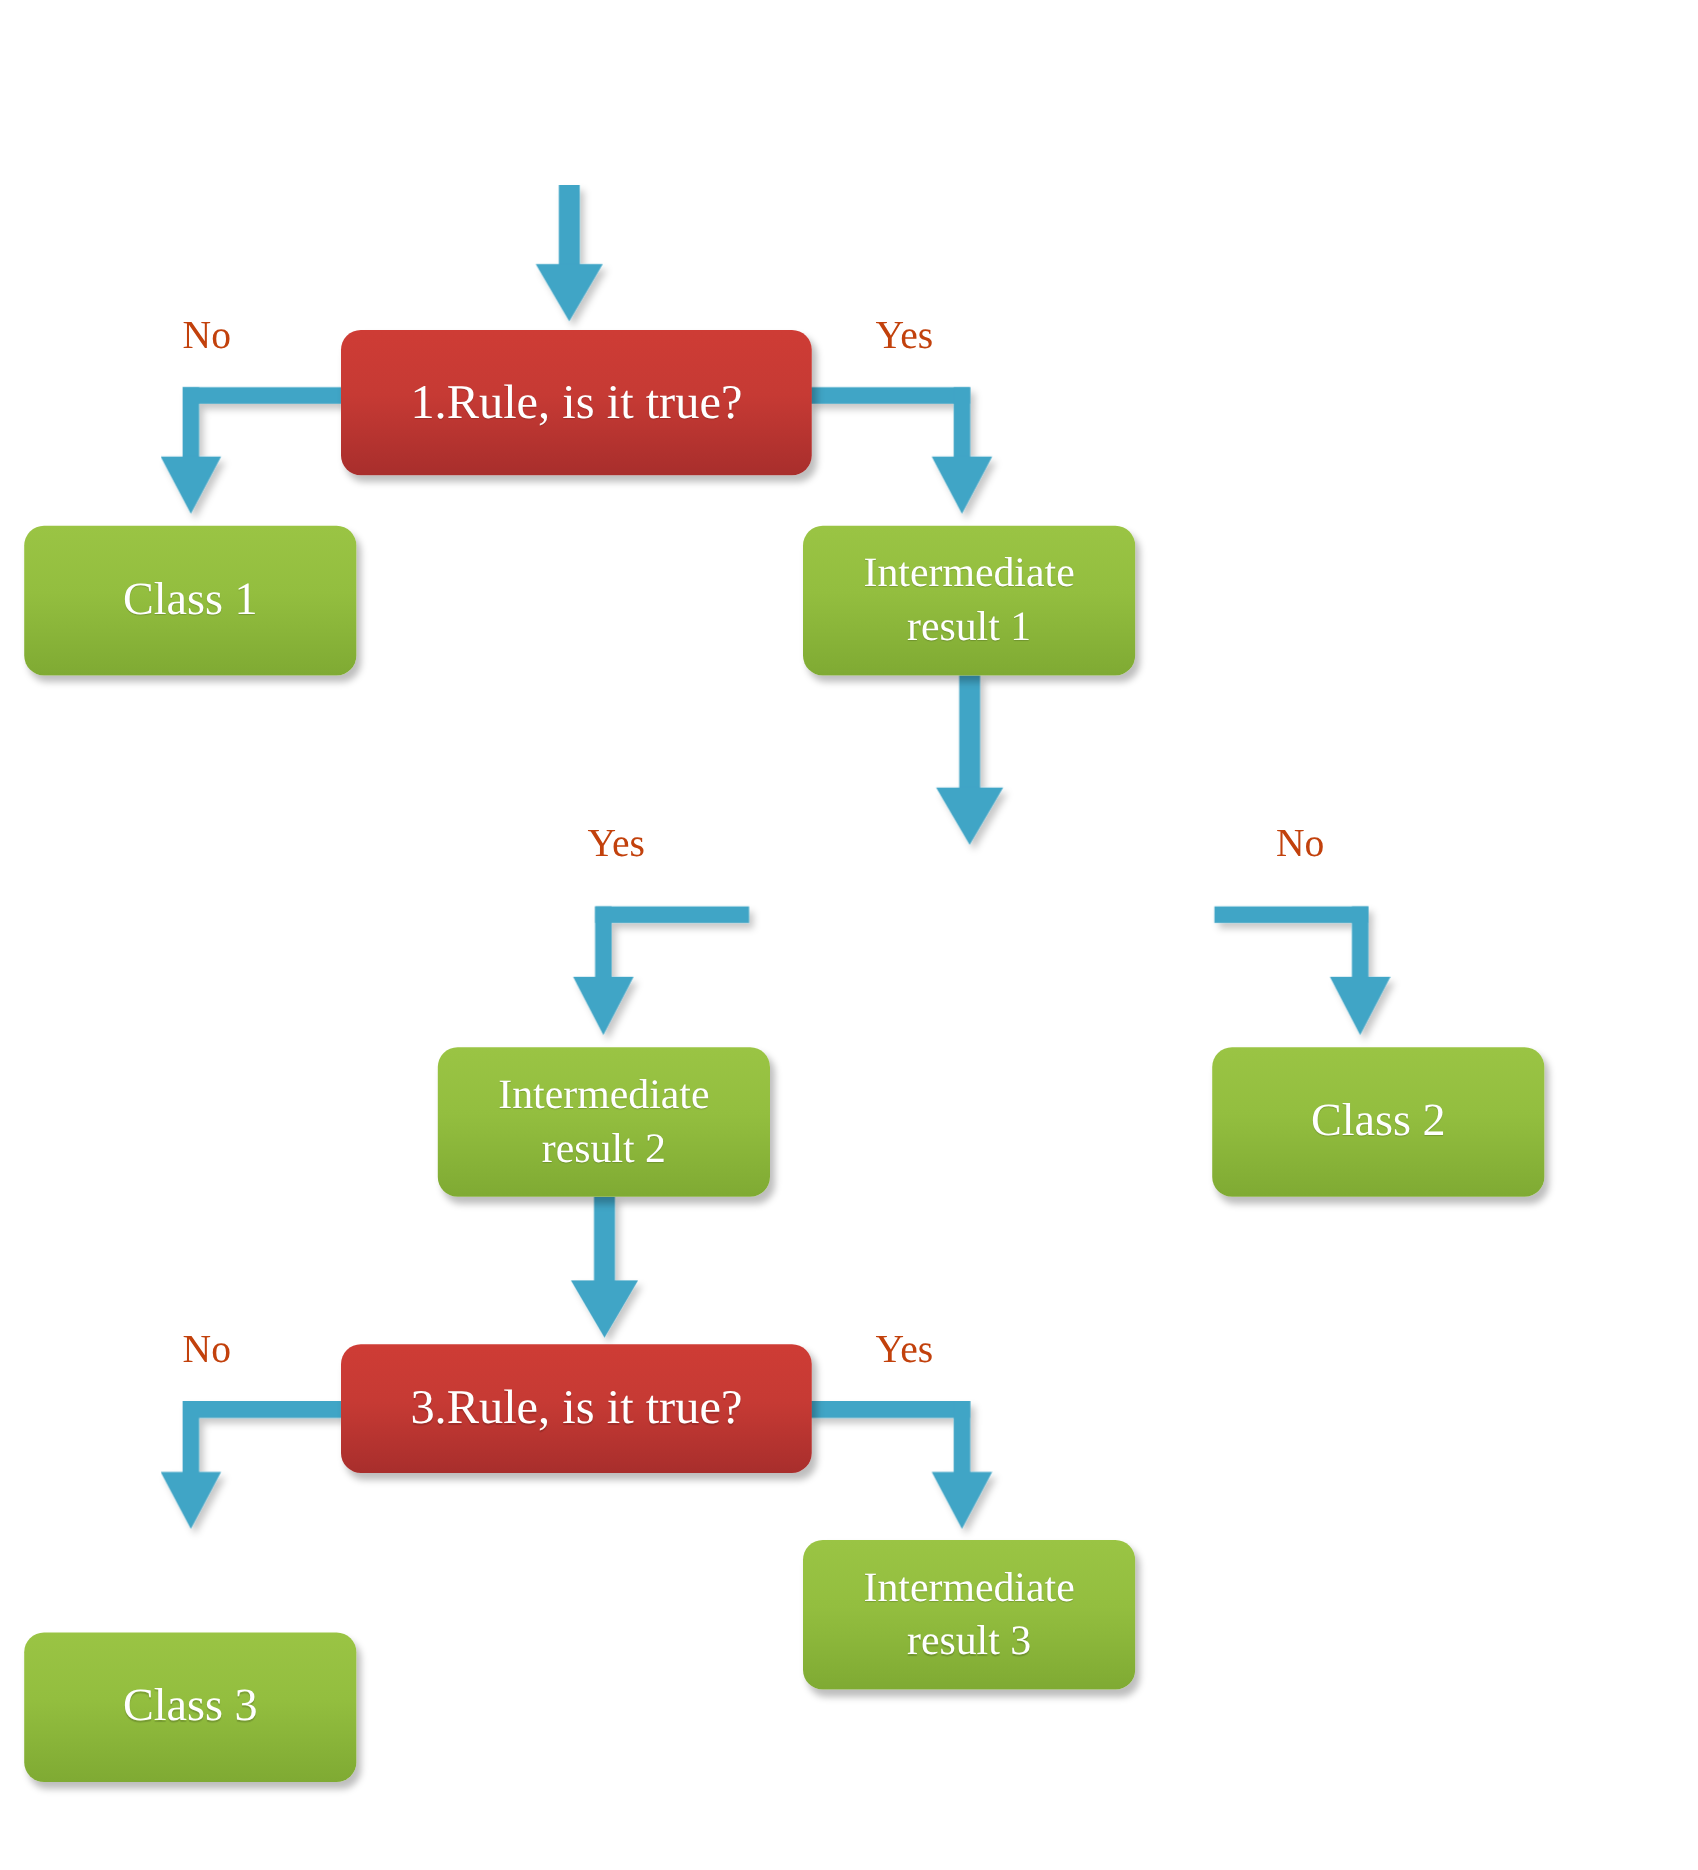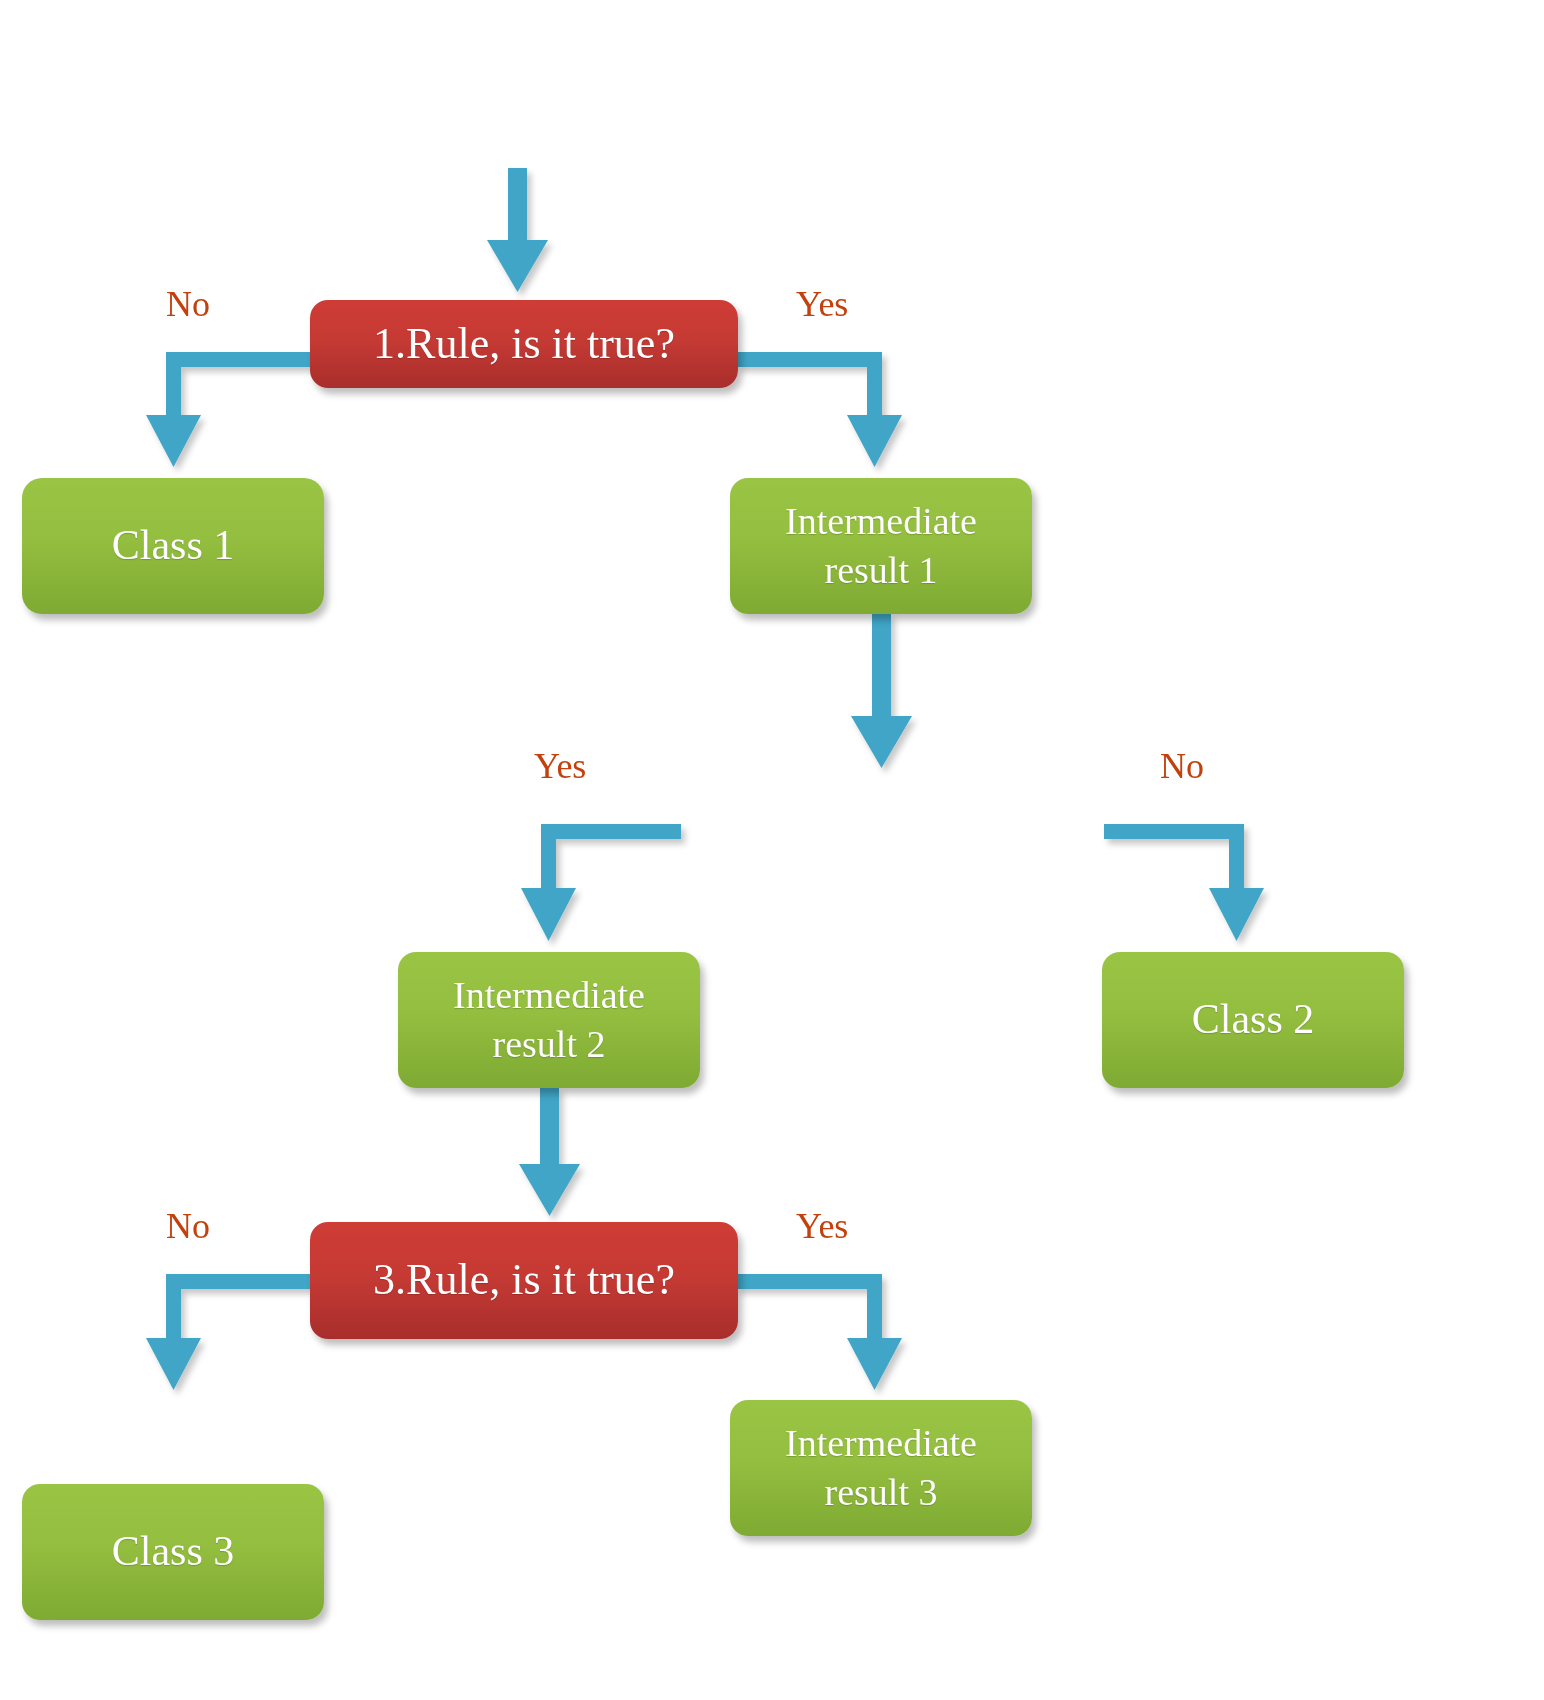--- a/index.html
+++ b/index.html
@@ -130,7 +130,7 @@
   </svg>
 
 
-  <div class="node node-red" style="left:310px; top:300px; width:428px; height:88px; font-size:44px;">
+  <div class="node node-red" style="left:310px; top:300px; width:428px; height:132px; font-size:44px;">
     <span>1.Rule, is it true?</span>
   </div>
 

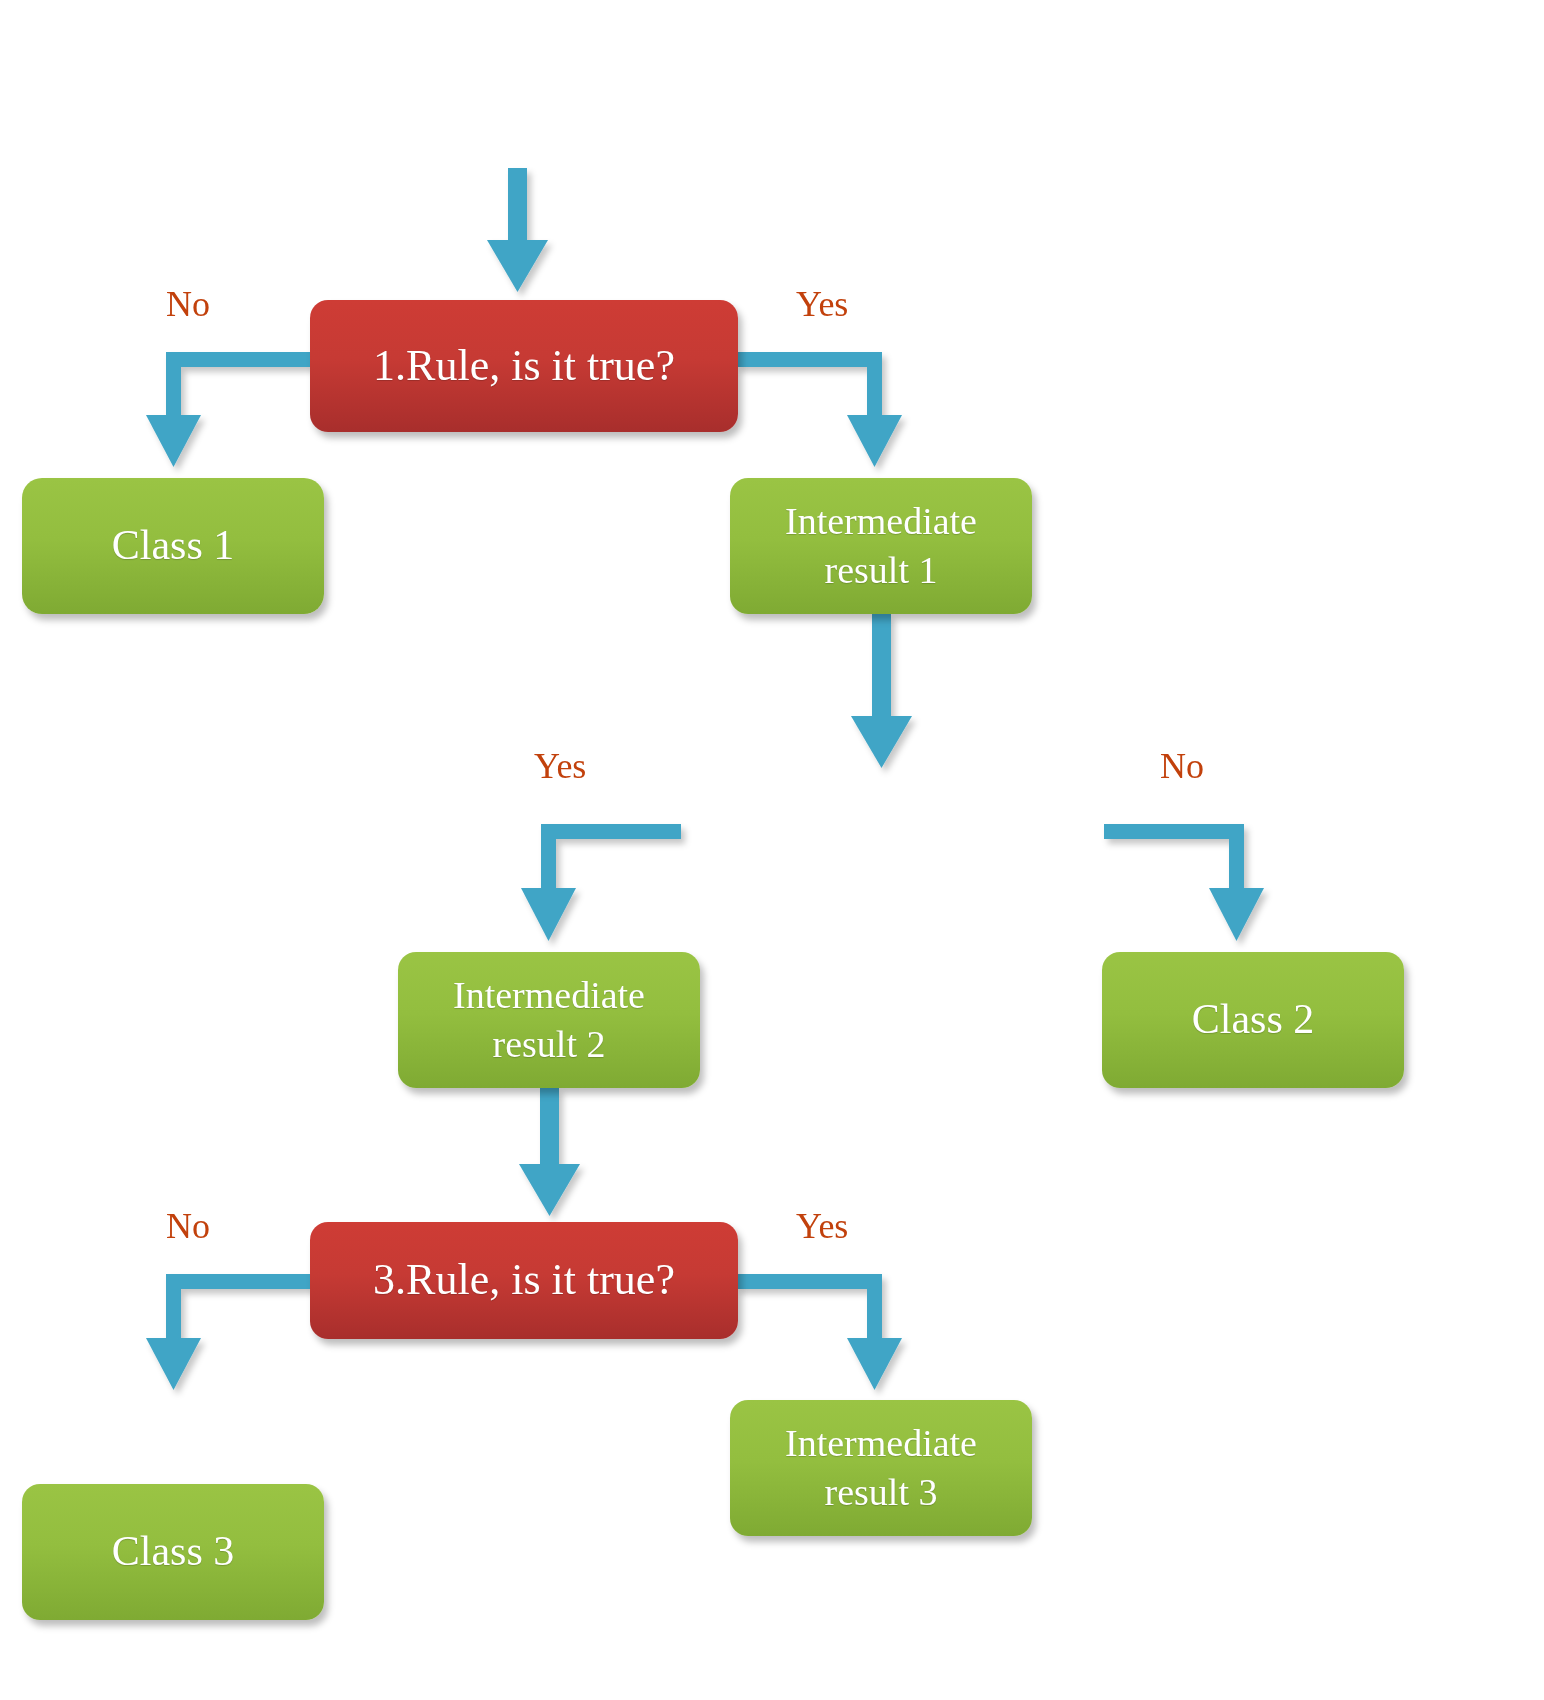--- a/index.html
+++ b/index.html
@@ -134,7 +134,7 @@
     <span>1.Rule, is it true?</span>
   </div>
 
-  <div class="node node-green" style="left:22px; top:478px; width:302px; height:136px; font-size:42px;border-radius:20px;">
+  <div class="node node-green" style="left:22px; top:478px; width:302px; height:136px; font-size:42px;">
     <span>Class 1</span>
   </div>
 

